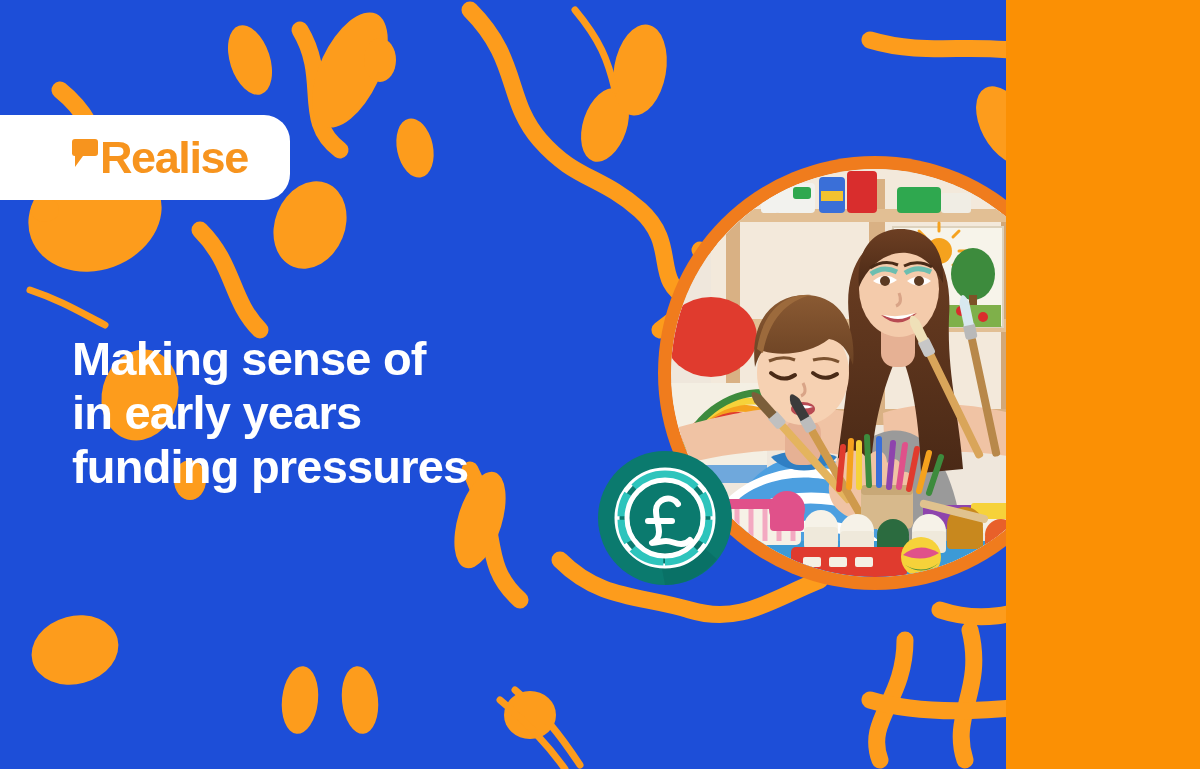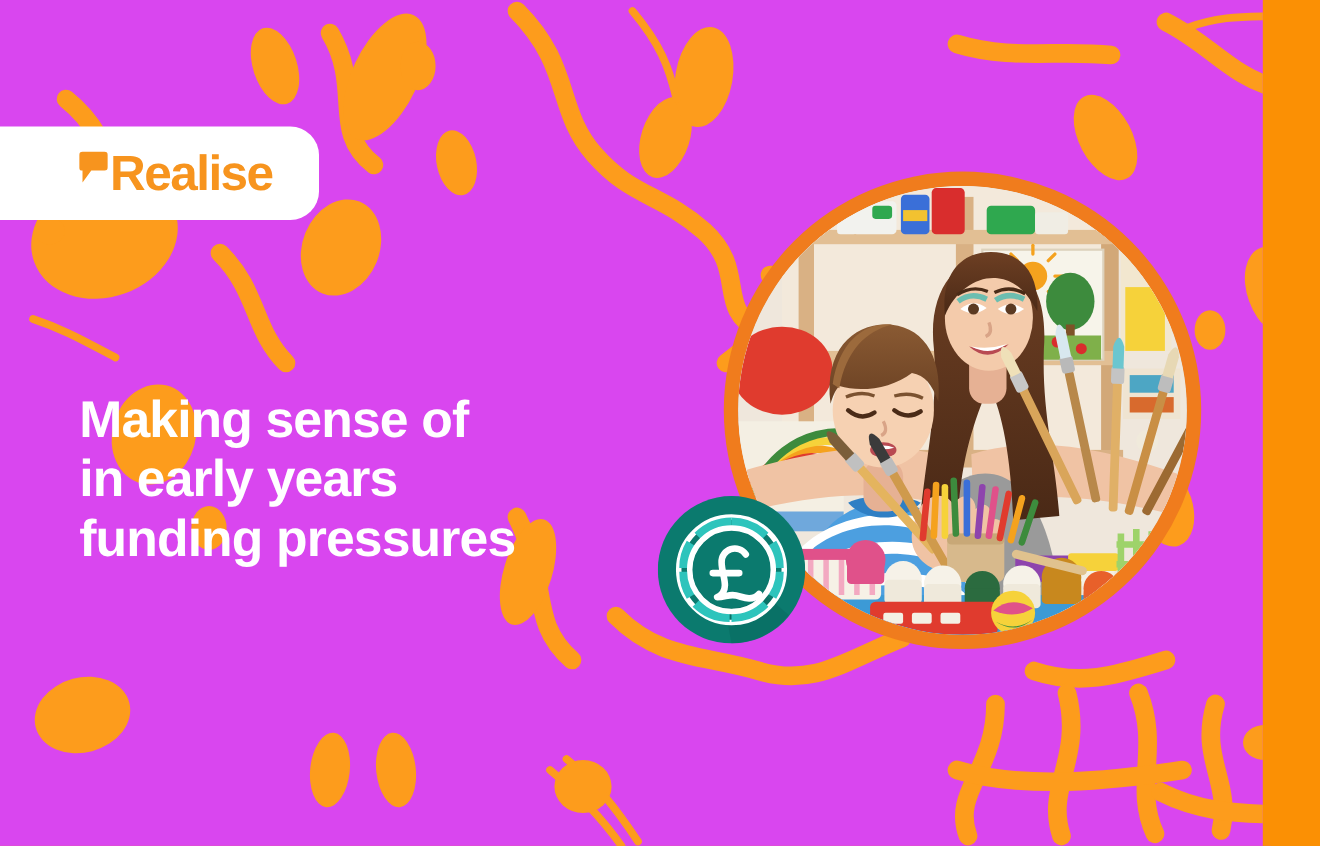--- a/index.html
+++ b/index.html
@@ -13,8 +13,8 @@
   
   .banner{
     position:absolute; inset:0;
-    width:1148px; height:769px;
-    background:#d946ef;
+    width:1006px; height:769px;
+    background:#1d4ed8;
     overflow:hidden;
   }
 

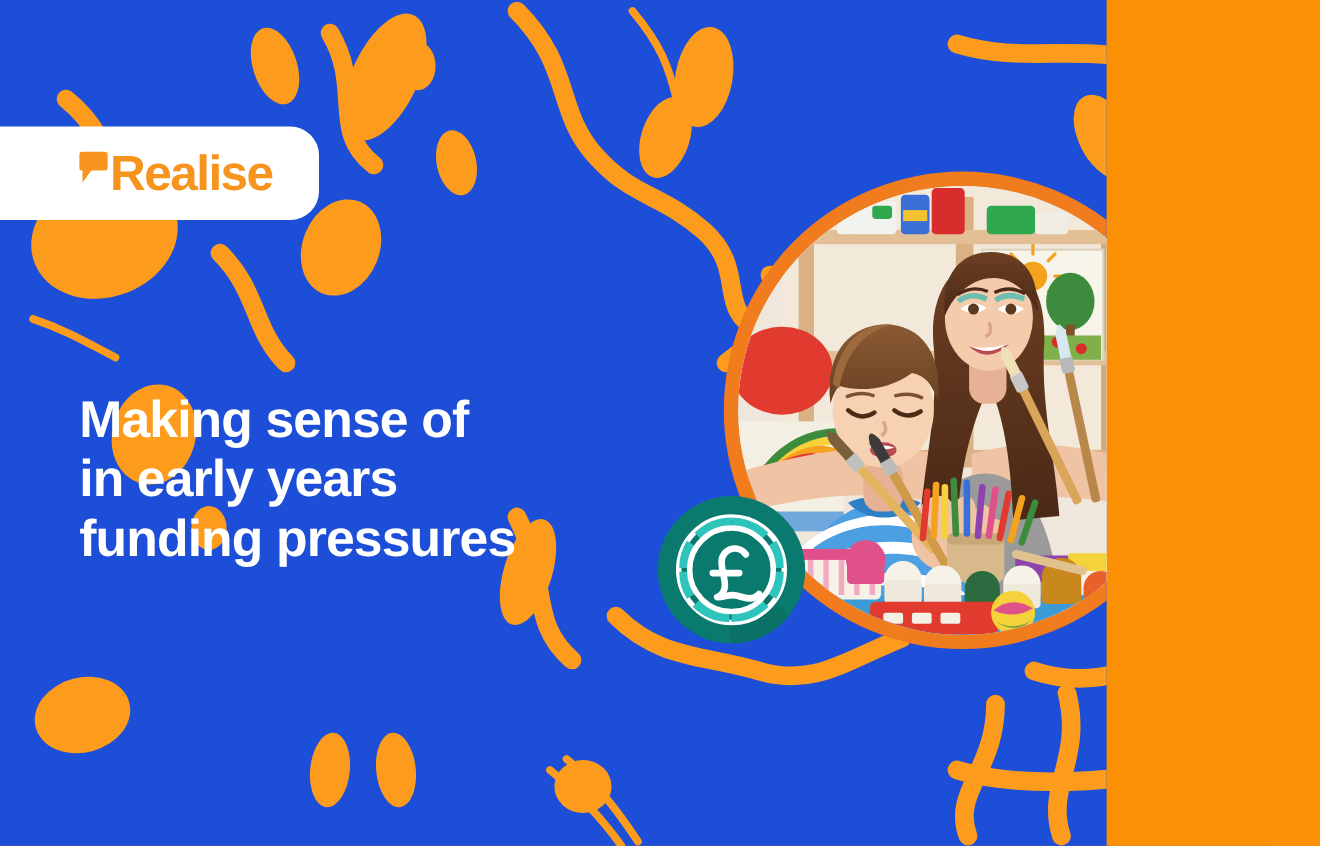--- a/index.html
+++ b/index.html
@@ -51,7 +51,7 @@
   
   .headline{
     position:absolute;
-    left:72px; top:354px;
+    left:72px; top:332px;
     width:520px;
     color:#ffffff;
     font-size:47px;

